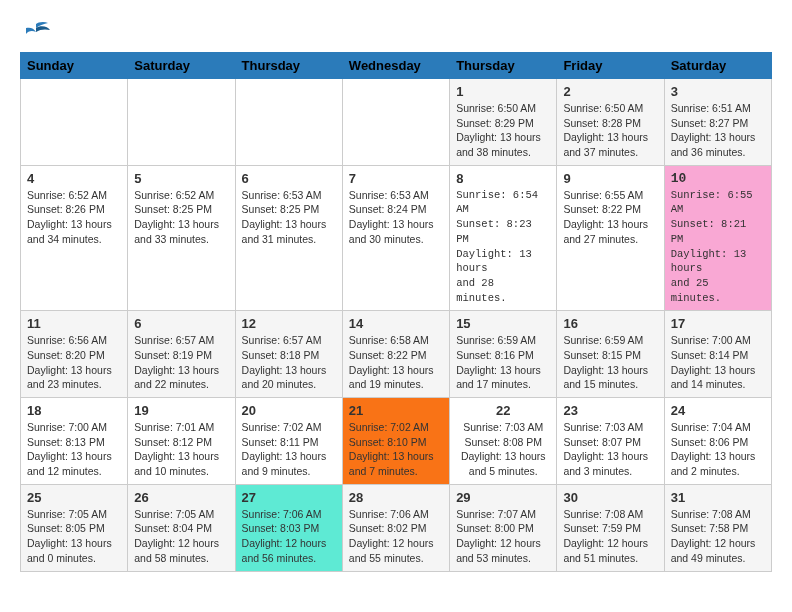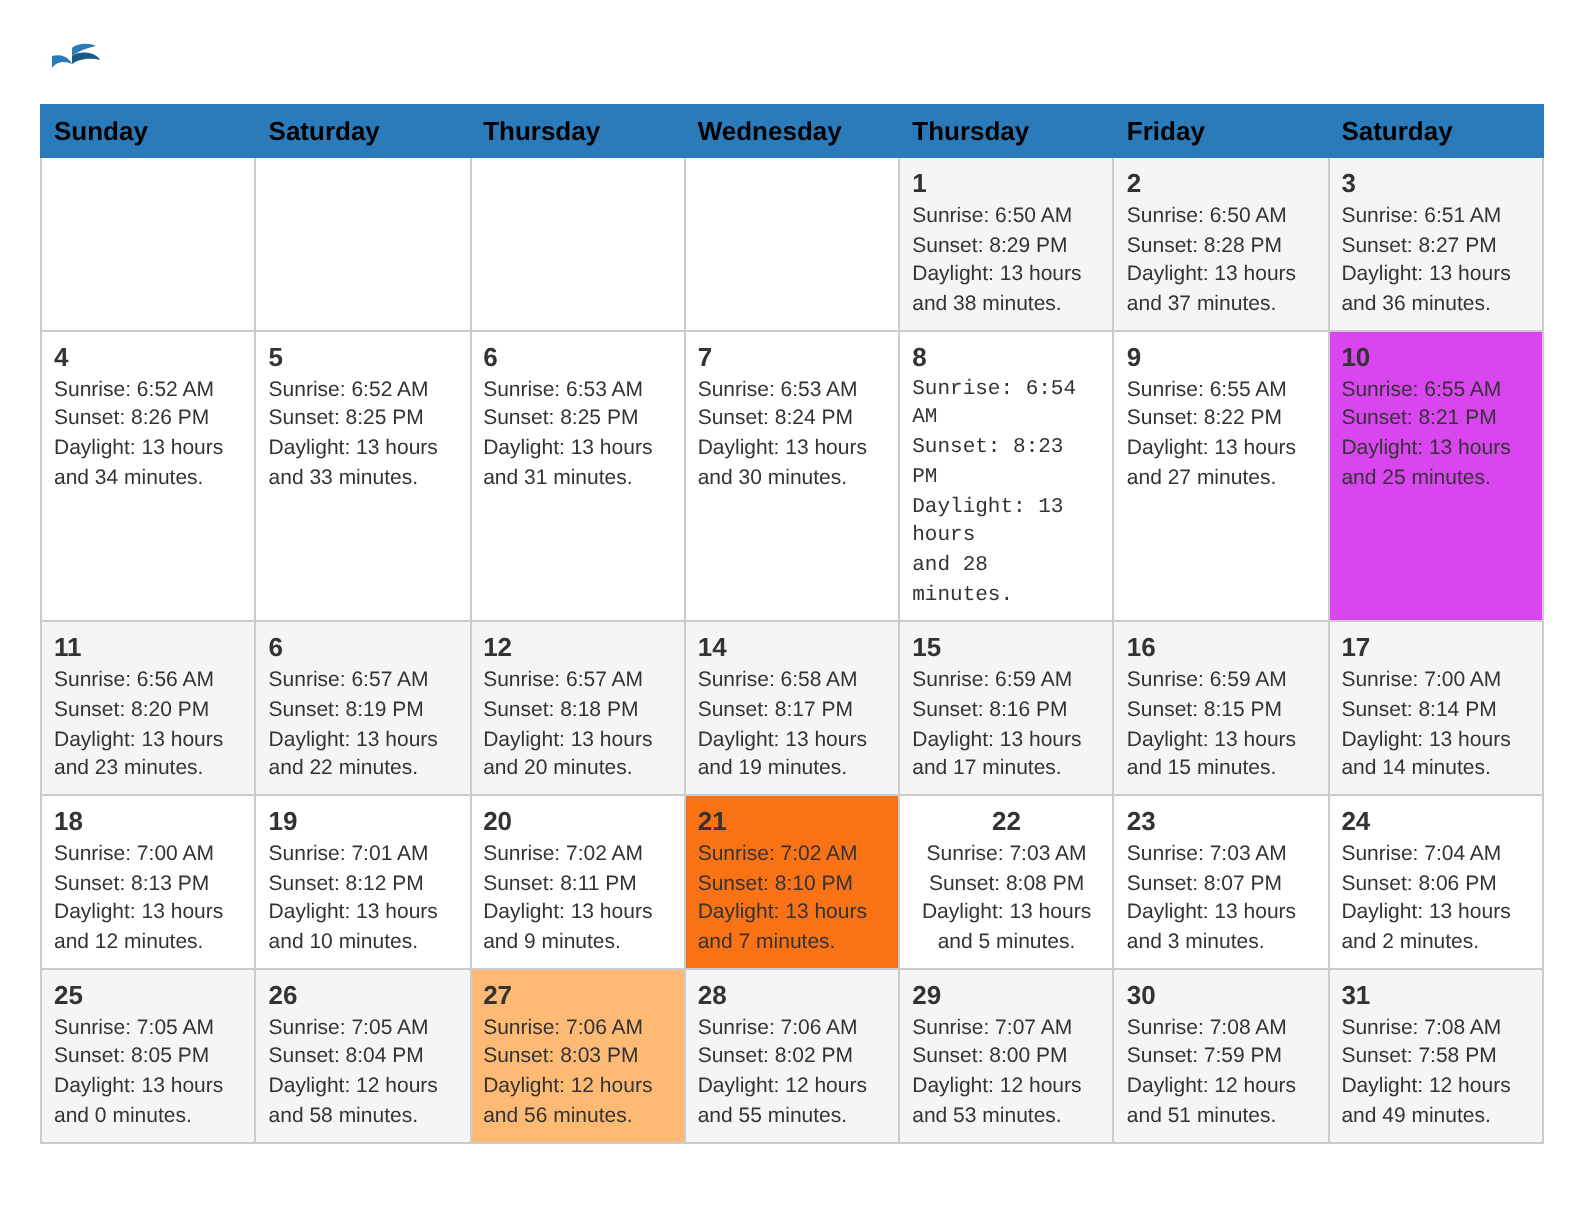--- a/index.html
+++ b/index.html
@@ -203,7 +203,7 @@
 Daylight: 13 hours
 and 27 minutes.</div>
           </td>
-          <td style="background: #d946ef;">
+          <td style="background: #f9a8d4; font-family: Liberation Mono, monospace;">
             <span class="day-num">10</span>
             <div class="day-info" style="white-space: pre-line;">Sunrise: 6:55 AM
 Sunset: 8:21 PM

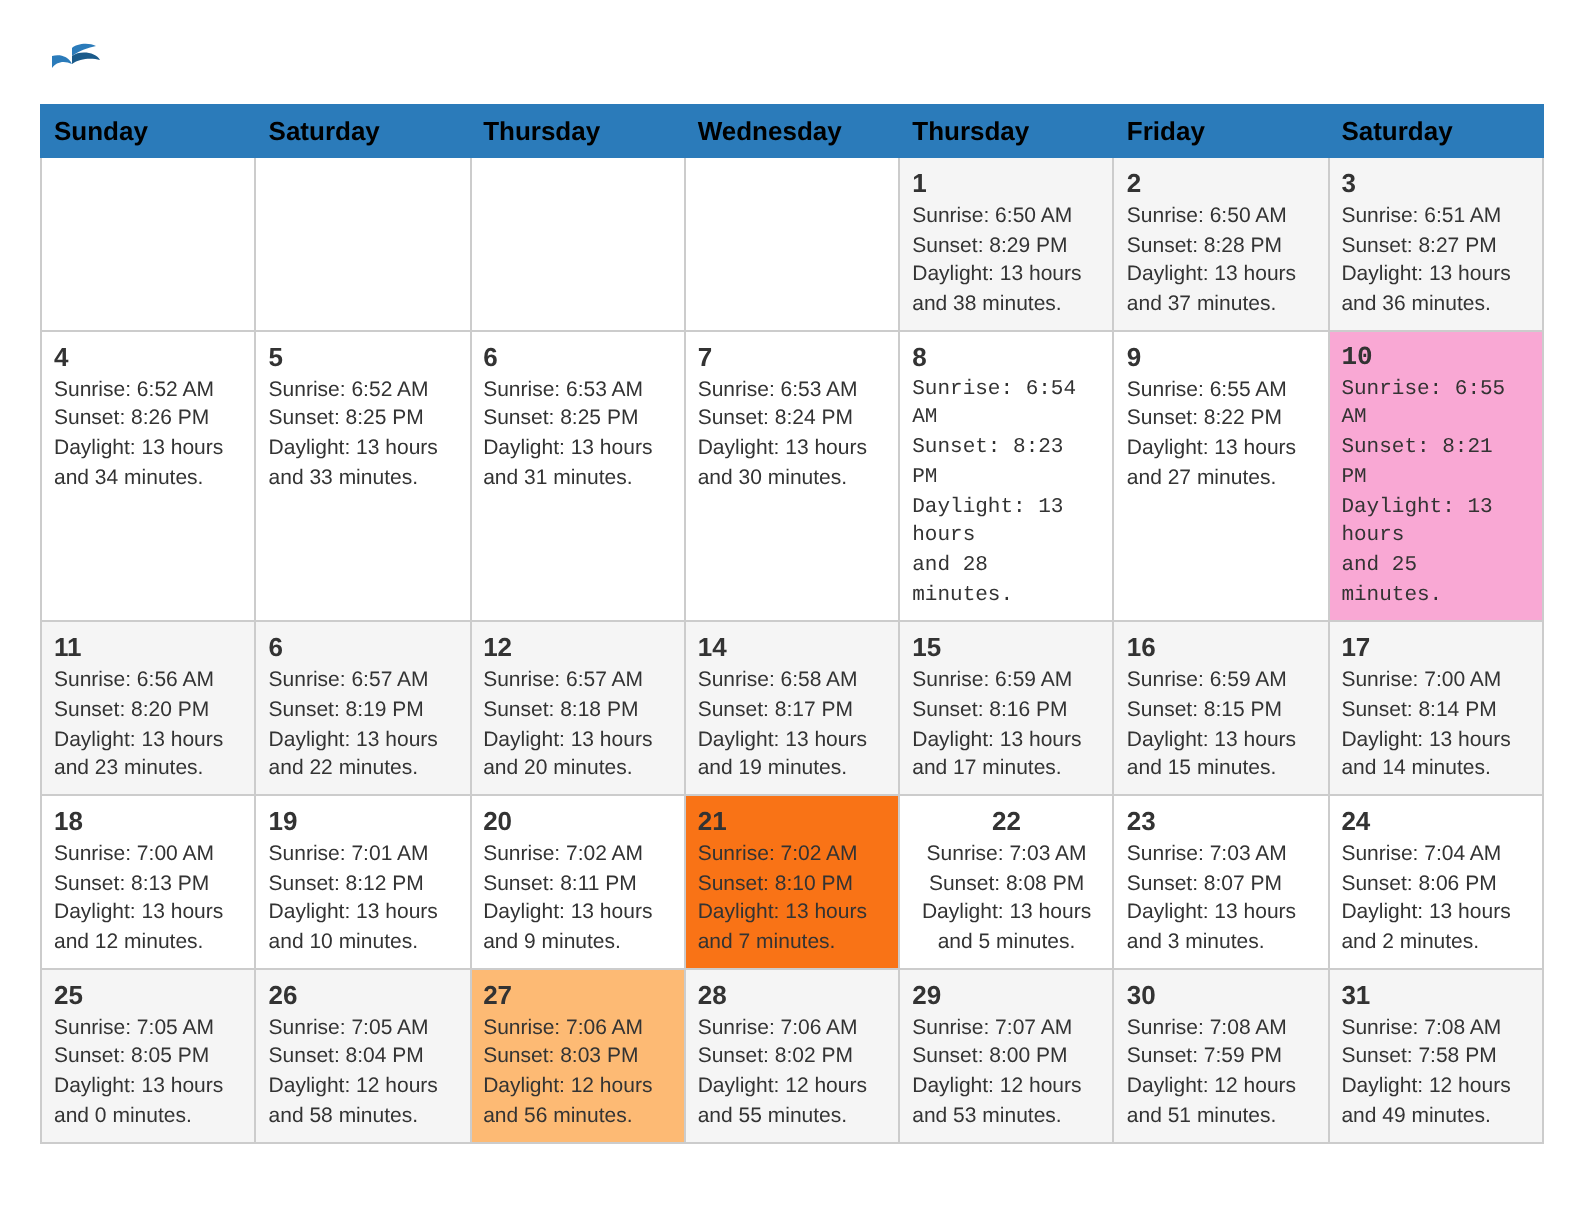--- a/index.html
+++ b/index.html
@@ -236,7 +236,7 @@
           <td style="background: rgb(245, 245, 245);">
             <span class="day-num">14</span>
             <div class="day-info" style="white-space: pre-line;">Sunrise: 6:58 AM
-Sunset: 8:17 PM
+Sunset: 8:22 PM
 Daylight: 13 hours
 and 19 minutes.</div>
           </td>

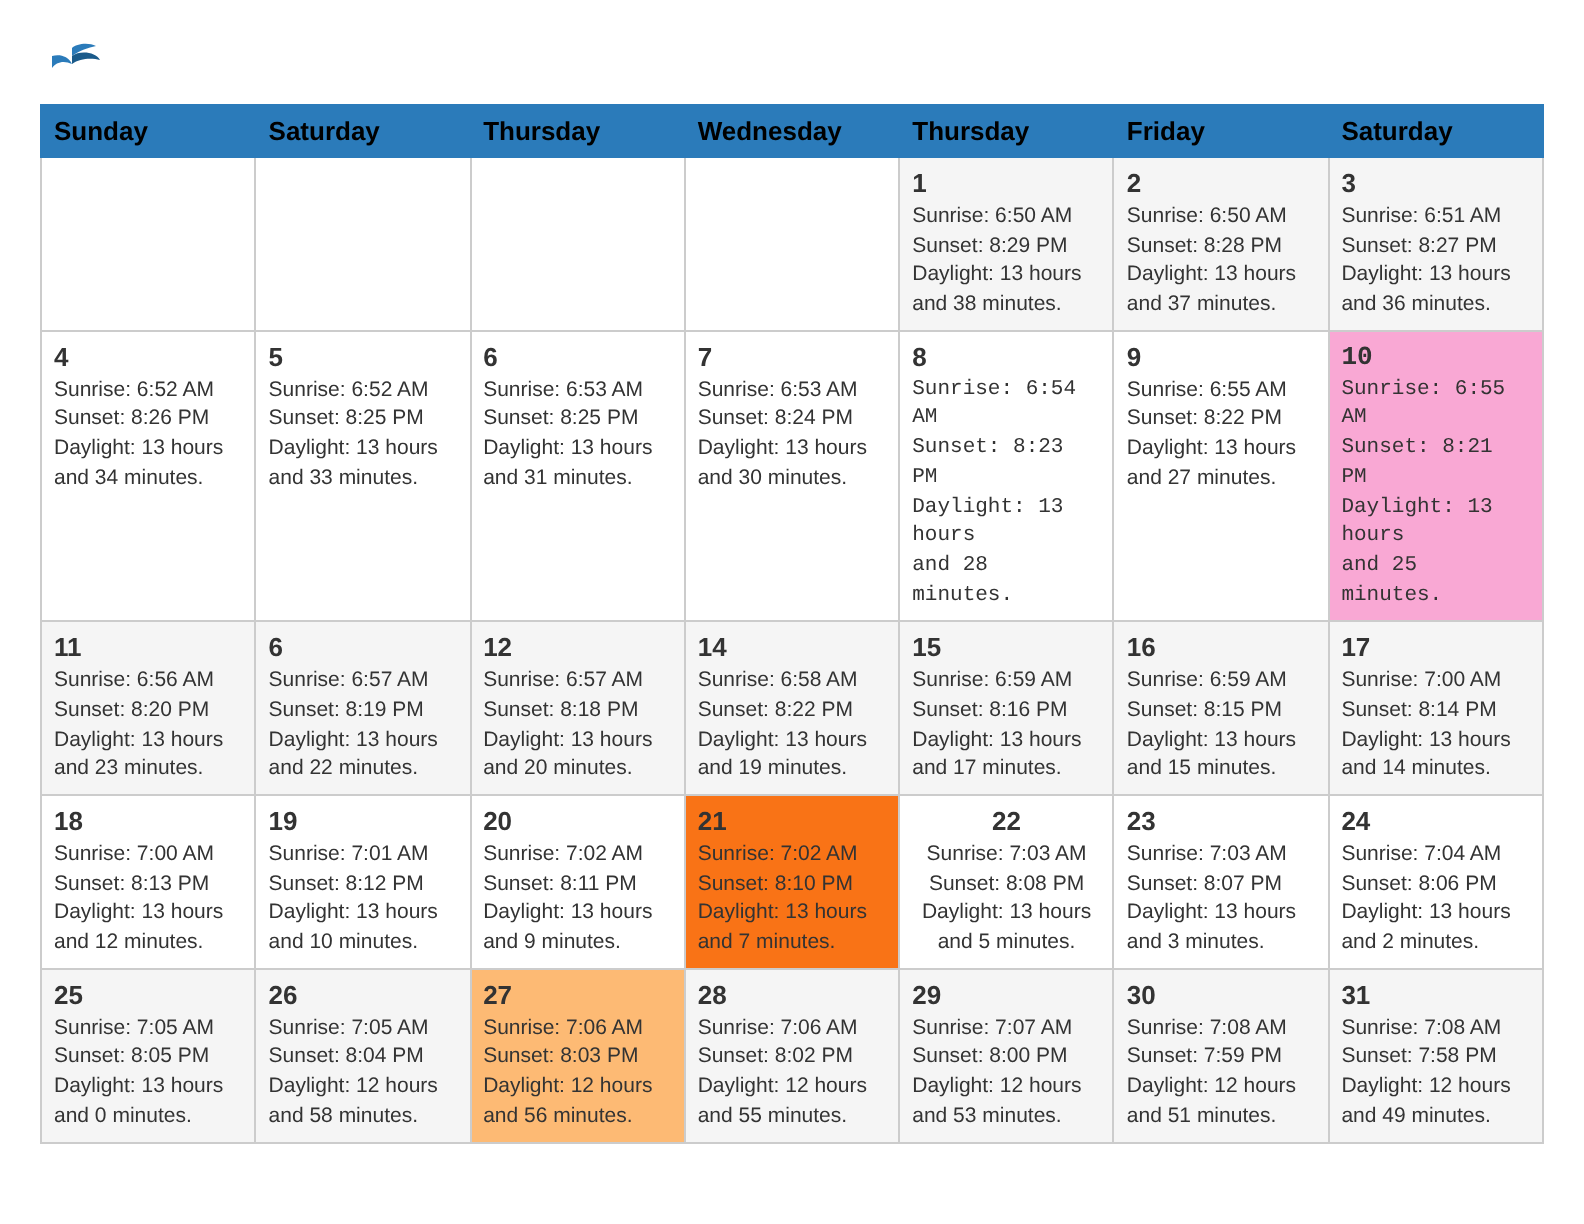--- a/index.html
+++ b/index.html
@@ -328,7 +328,7 @@
 Daylight: 12 hours
 and 58 minutes.</div>
           </td>
-          <td style="background: #fdba74;">
+          <td style="background: #5eead4;">
             <span class="day-num">27</span>
             <div class="day-info" style="white-space: pre-line;">Sunrise: 7:06 AM
 Sunset: 8:03 PM

